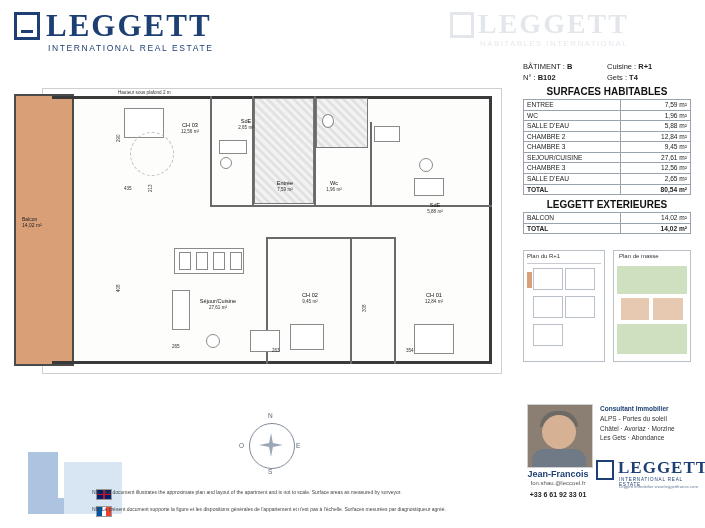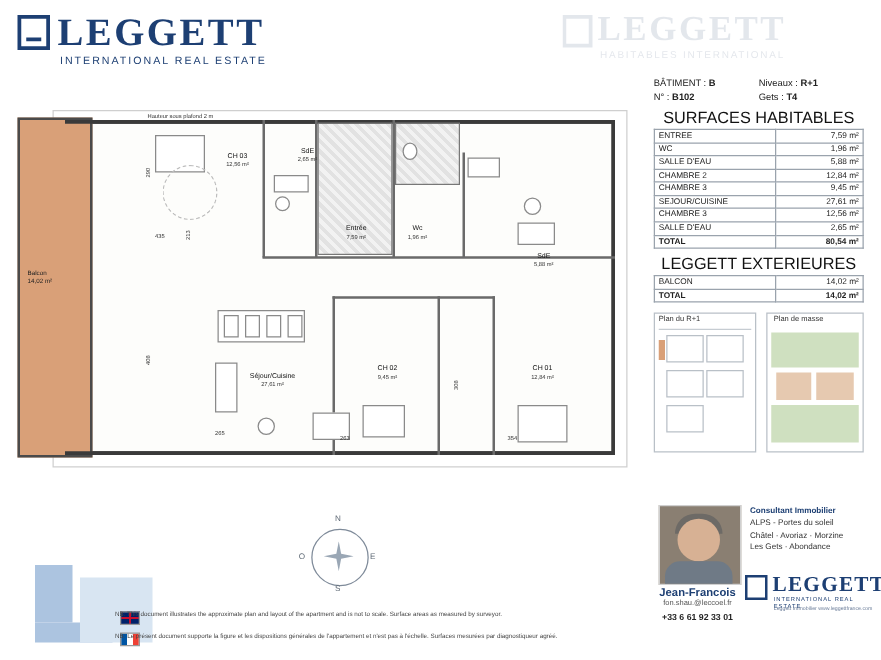--- a/index.html
+++ b/index.html
@@ -114,7 +114,7 @@
   <div class="info">
     <div class="info-row">
       <div class="c1"><span>BÂTIMENT :</span> <b>B</b></div>
-      <div class="c2"><span>Niveaux :</span> <b>R+1</b></div>
+      <div class="c2"><span>Cuisine :</span> <b>R+1</b></div>
     </div>
     <div class="info-row">
       <div class="c1"><span>N° :</span> <b>B102</b></div>

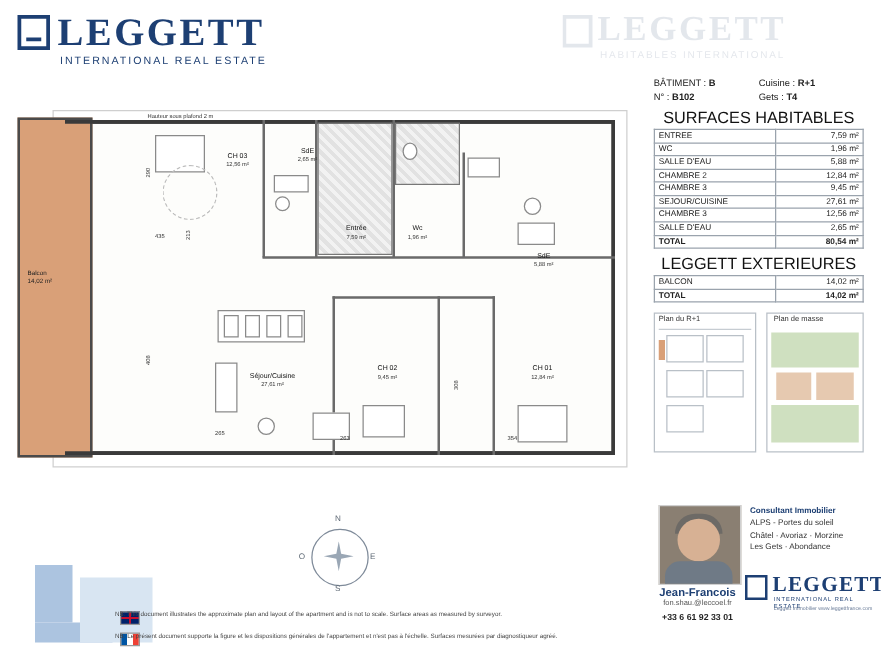--- a/index.html
+++ b/index.html
@@ -24,7 +24,7 @@
   .info-row .c1{width:50%;}
   .info-row .c2{width:50%;}
   .info-row b{font-weight:bold;}
-  .sec-title{text-align:center;font-size:13px;font-weight:normal;margin:4px 0 2px 0;color:#111;}
+  .sec-title{text-align:center;font-size:10px;font-weight:bold;margin:4px 0 2px 0;color:#111;}
   table.surf{width:100%;border-collapse:collapse;font-size:6.6px;color:#222;}
   table.surf td{border:1px solid #9aa3ad;padding:1px 3px;line-height:1.15;}
   table.surf td.val{text-align:right;width:42%;}

